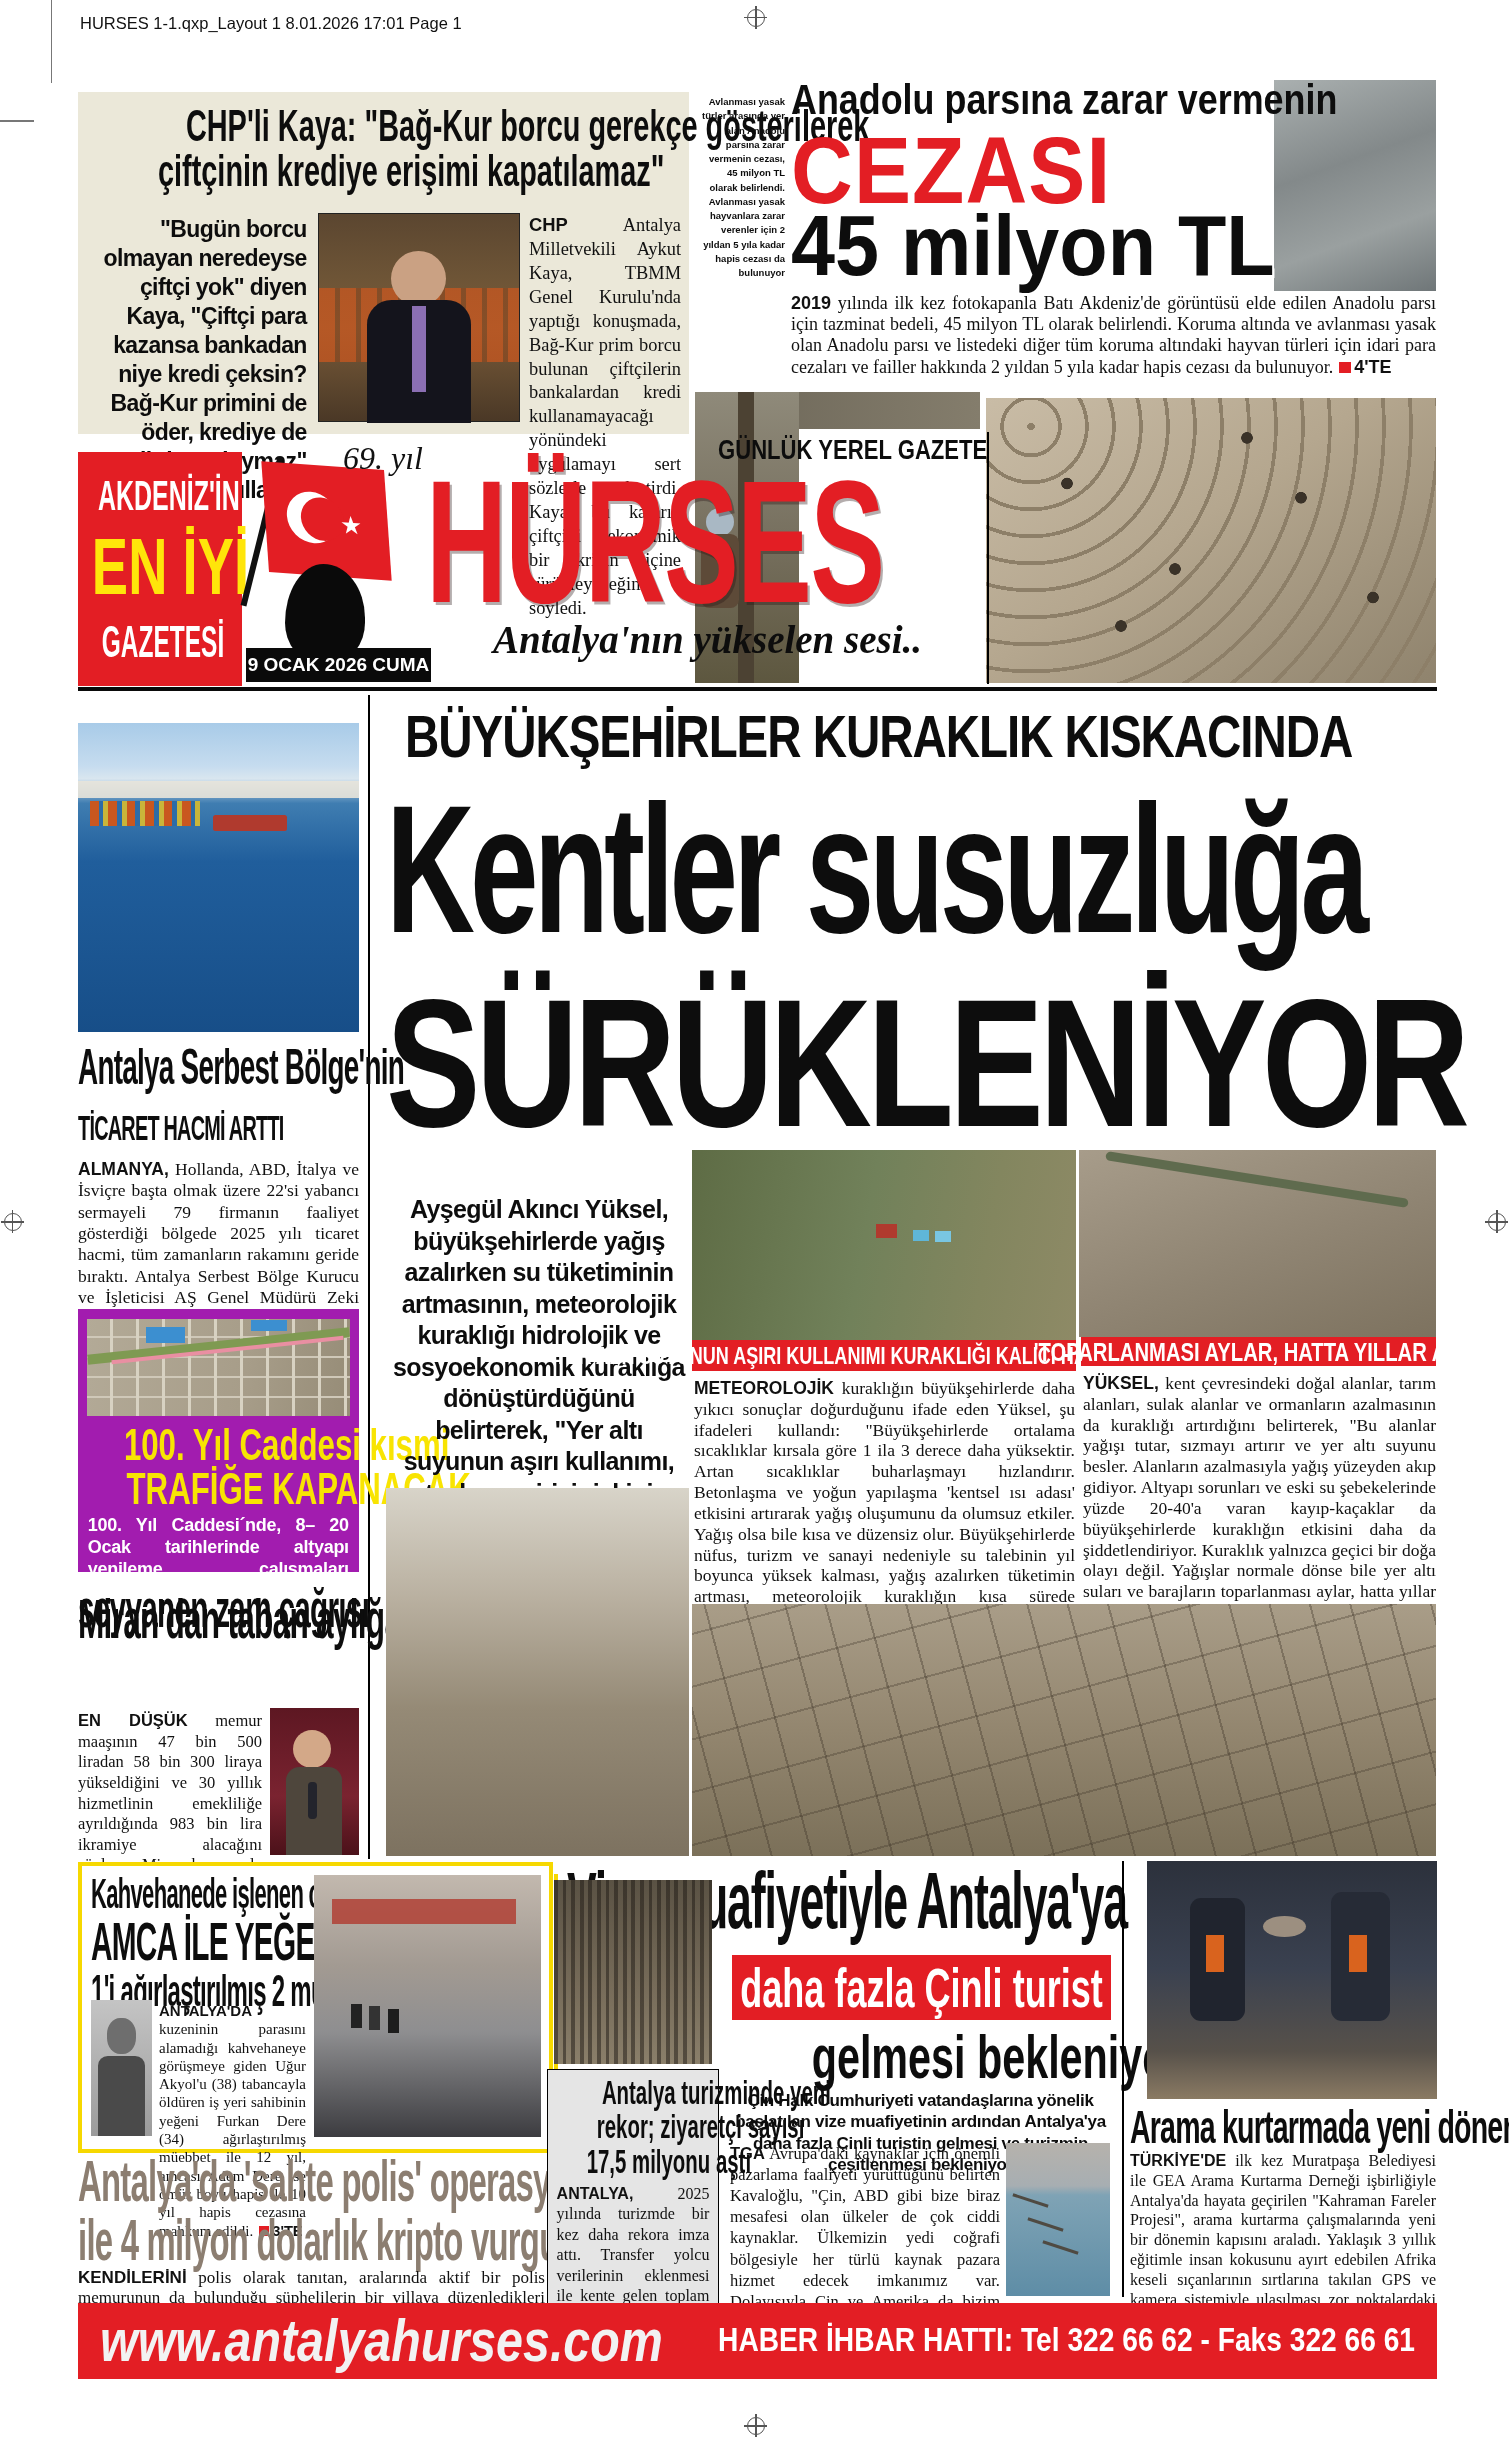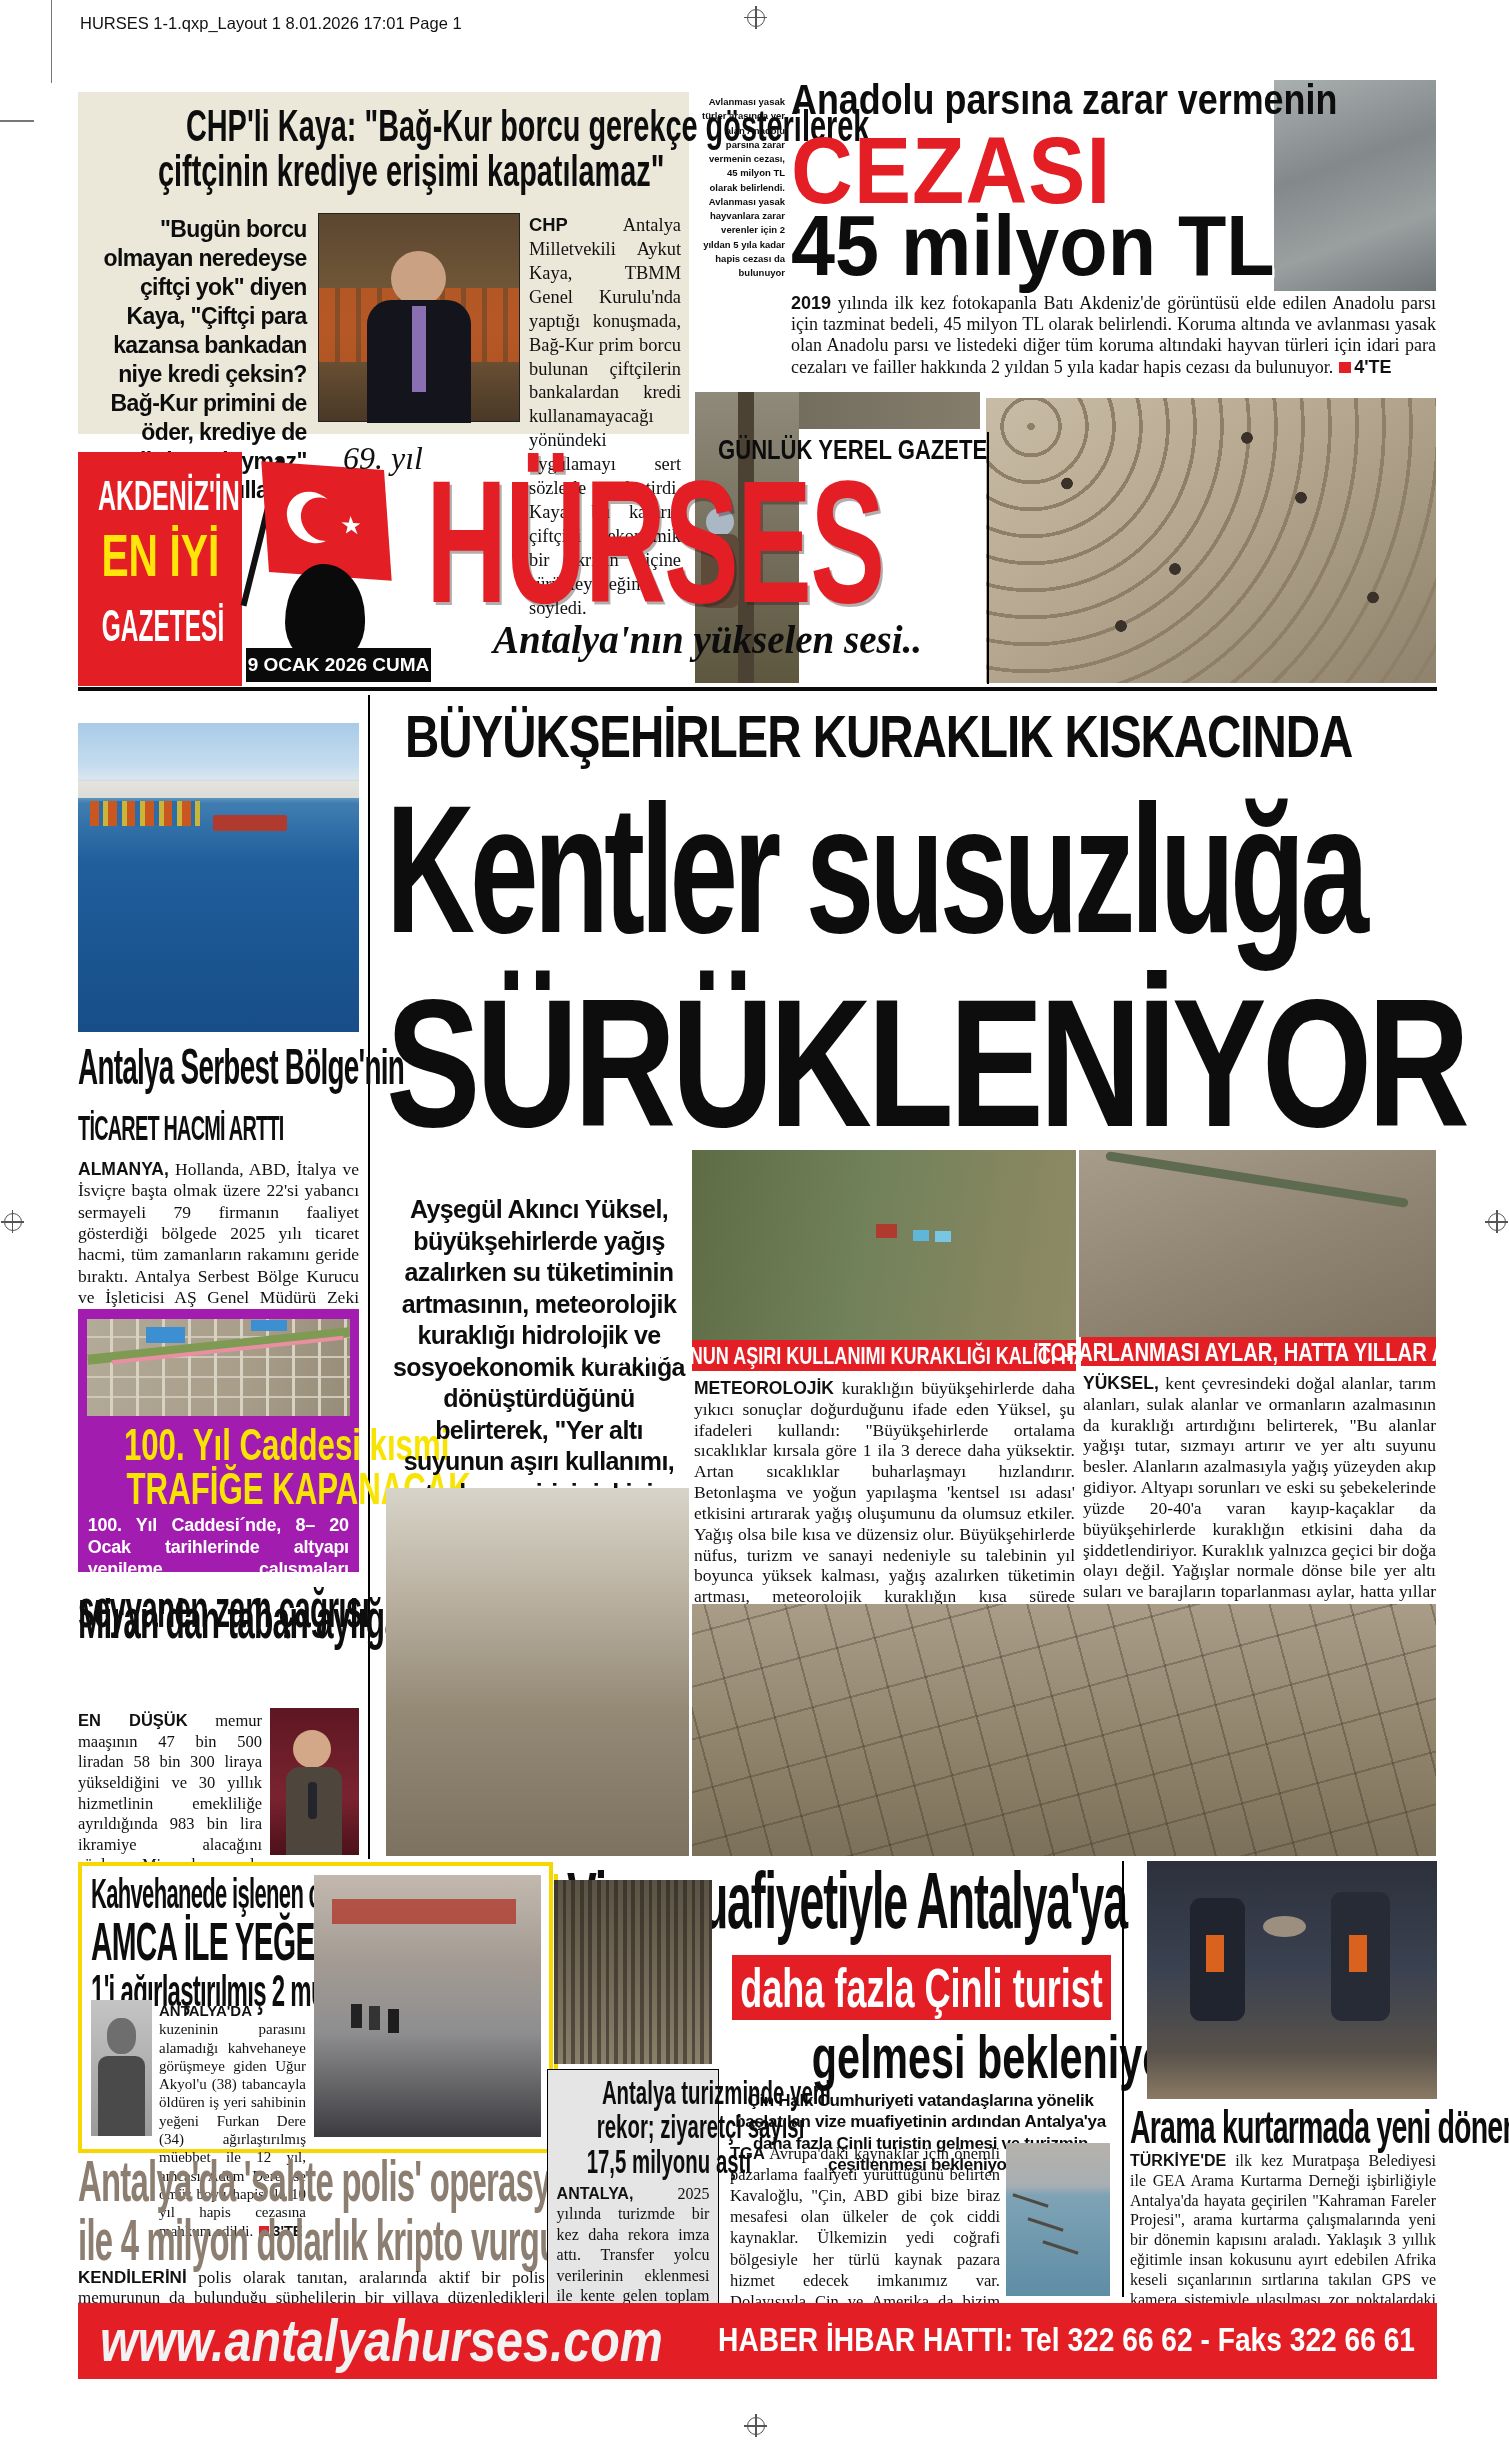--- a/index.html
+++ b/index.html
@@ -99,7 +99,7 @@
 
   <div class="abs" style="left:78px;top:452px;width:164px;height:234px;background:#e31e24;color:#fff;text-align:center;">
     <div class="hl" style="color:#fff;font-size:32px;margin-top:23px;"><span class="condc" style="transform:scale(0.78,1.3);">AKDENİZ'İN</span></div>
-    <div class="hl" style="color:#ffe50a;font-size:48px;margin-top:18.4px;"><span class="condc" style="transform:scale(0.85,1.25);">EN İYİ</span></div>
+    <div class="hl" style="color:#ffe50a;font-size:64px;margin-top:18.4px;"><span class="condc" style="transform:scale(0.85,1.25);">EN İYİ</span></div>
     <div class="hl" style="color:#fff;font-size:34px;margin-top:28px;"><span class="condc" style="transform:scale(0.72,1.3);">GAZETESİ</span></div>
   </div>
 

